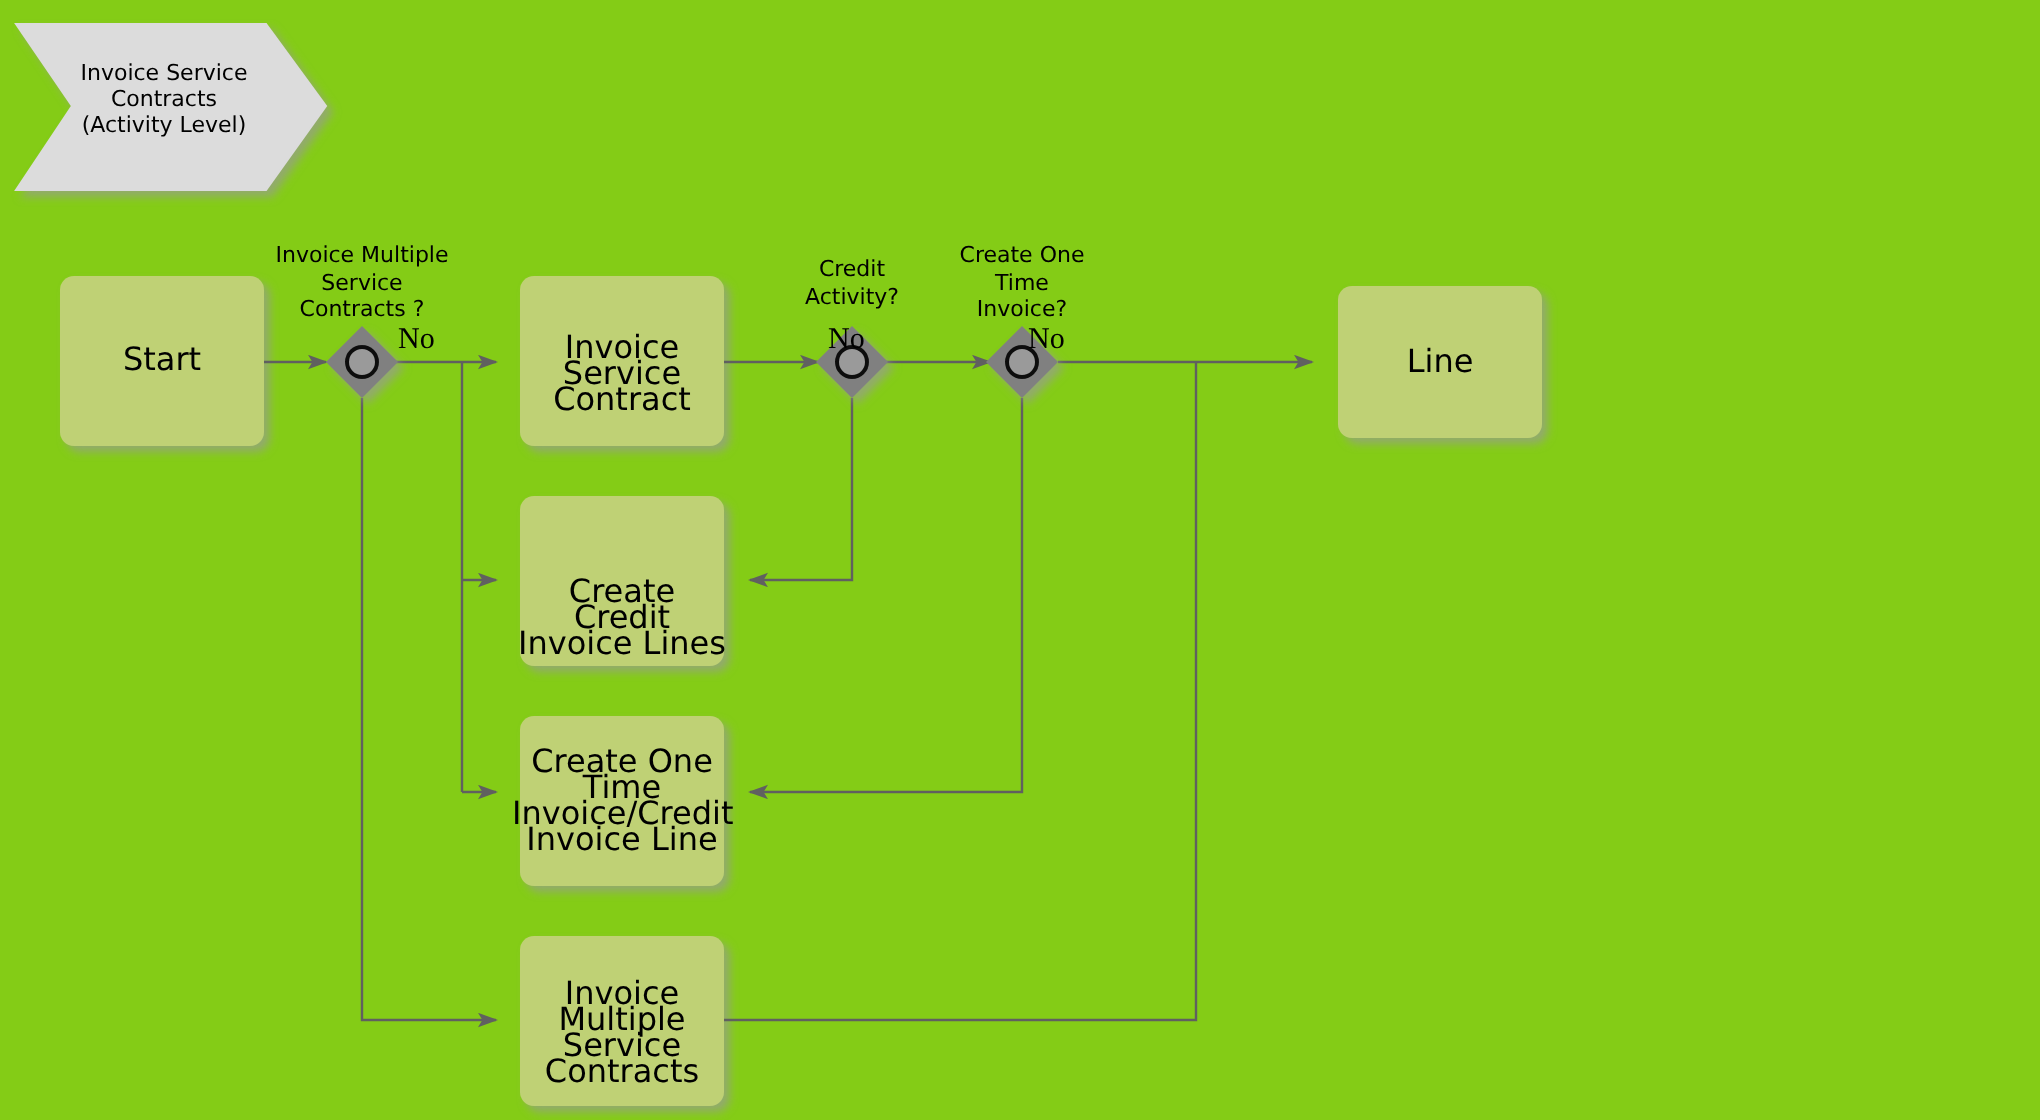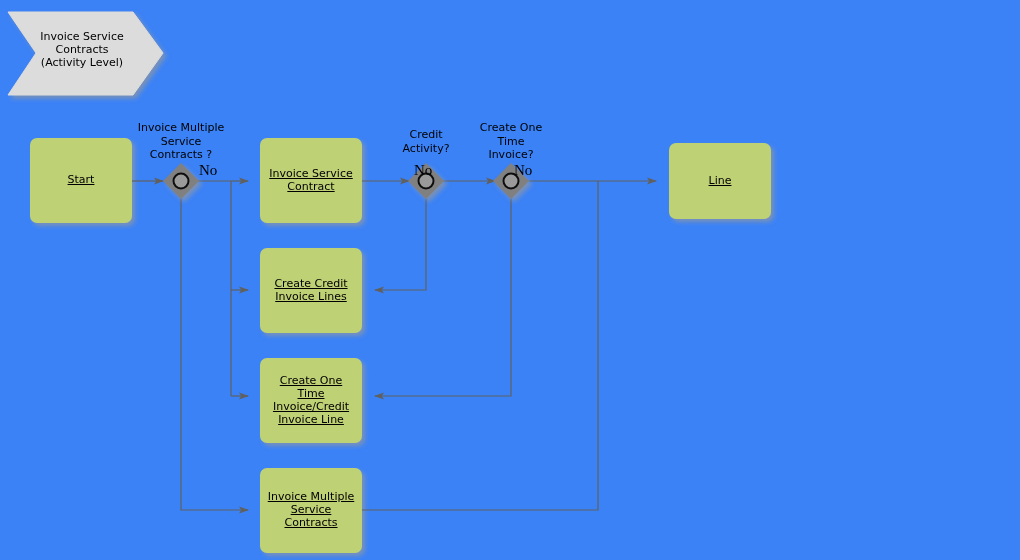--- a/index.html
+++ b/index.html
@@ -17,7 +17,7 @@
     position: relative;
     width: 1020px;
     height: 560px;
-    background: #3b82f6;
+    background: #84cc16;
   }
   svg.layer {
     position: absolute;

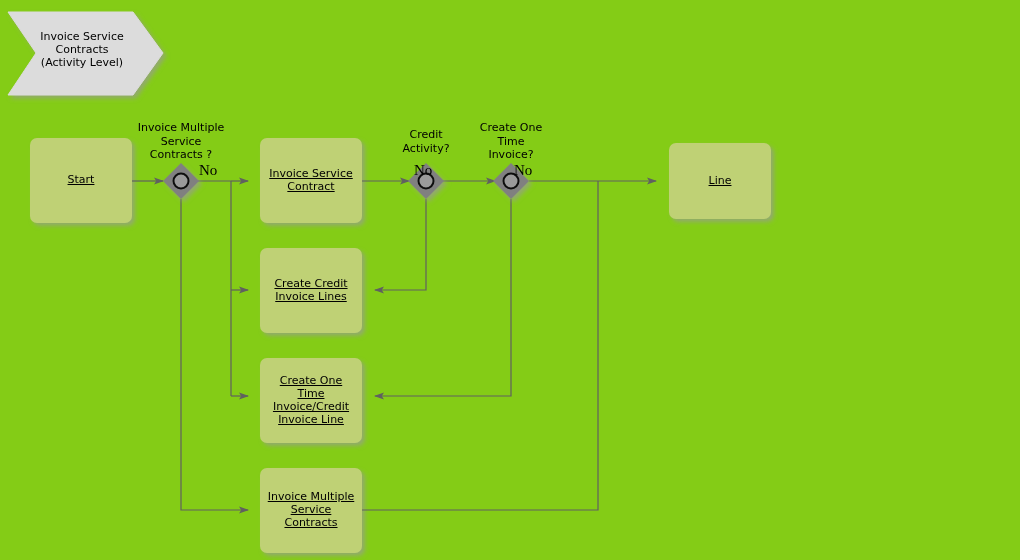--- a/index.html
+++ b/index.html
@@ -31,11 +31,10 @@
     text-align: center;
     color: #000000;
     font-family: "DejaVu Sans", sans-serif;
-    font-size: 11px;
+    font-size: 16px;
     line-height: 13px;
     white-space: pre-line;
     pointer-events: none;
-    text-decoration: underline;
   }
   .gw-label {
     position: absolute;

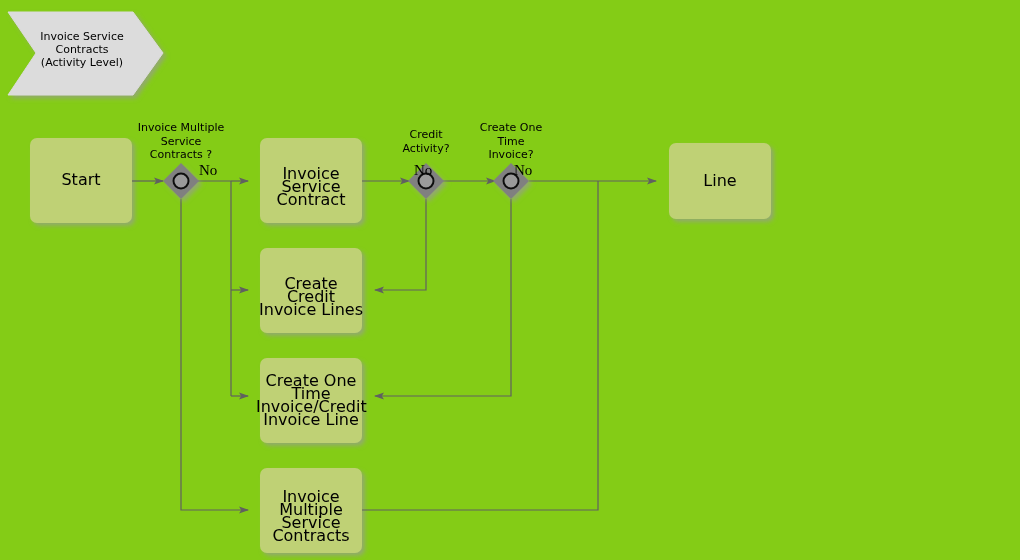--- a/index.html
+++ b/index.html
@@ -140,7 +140,7 @@
   <div class="node-label" style="left:258px; top:167px; width:106px;">Invoice Service
 Contract</div>
 
-  <div class="node-label" style="left:258px; top:277px; width:106px;">Create Credit
+  <div class="node-label" style="left:258px; top:289px; width:106px;">Create Credit
 Invoice Lines</div>
 
   <div class="node-label" style="left:256px; top:374px; width:110px;">Create One

